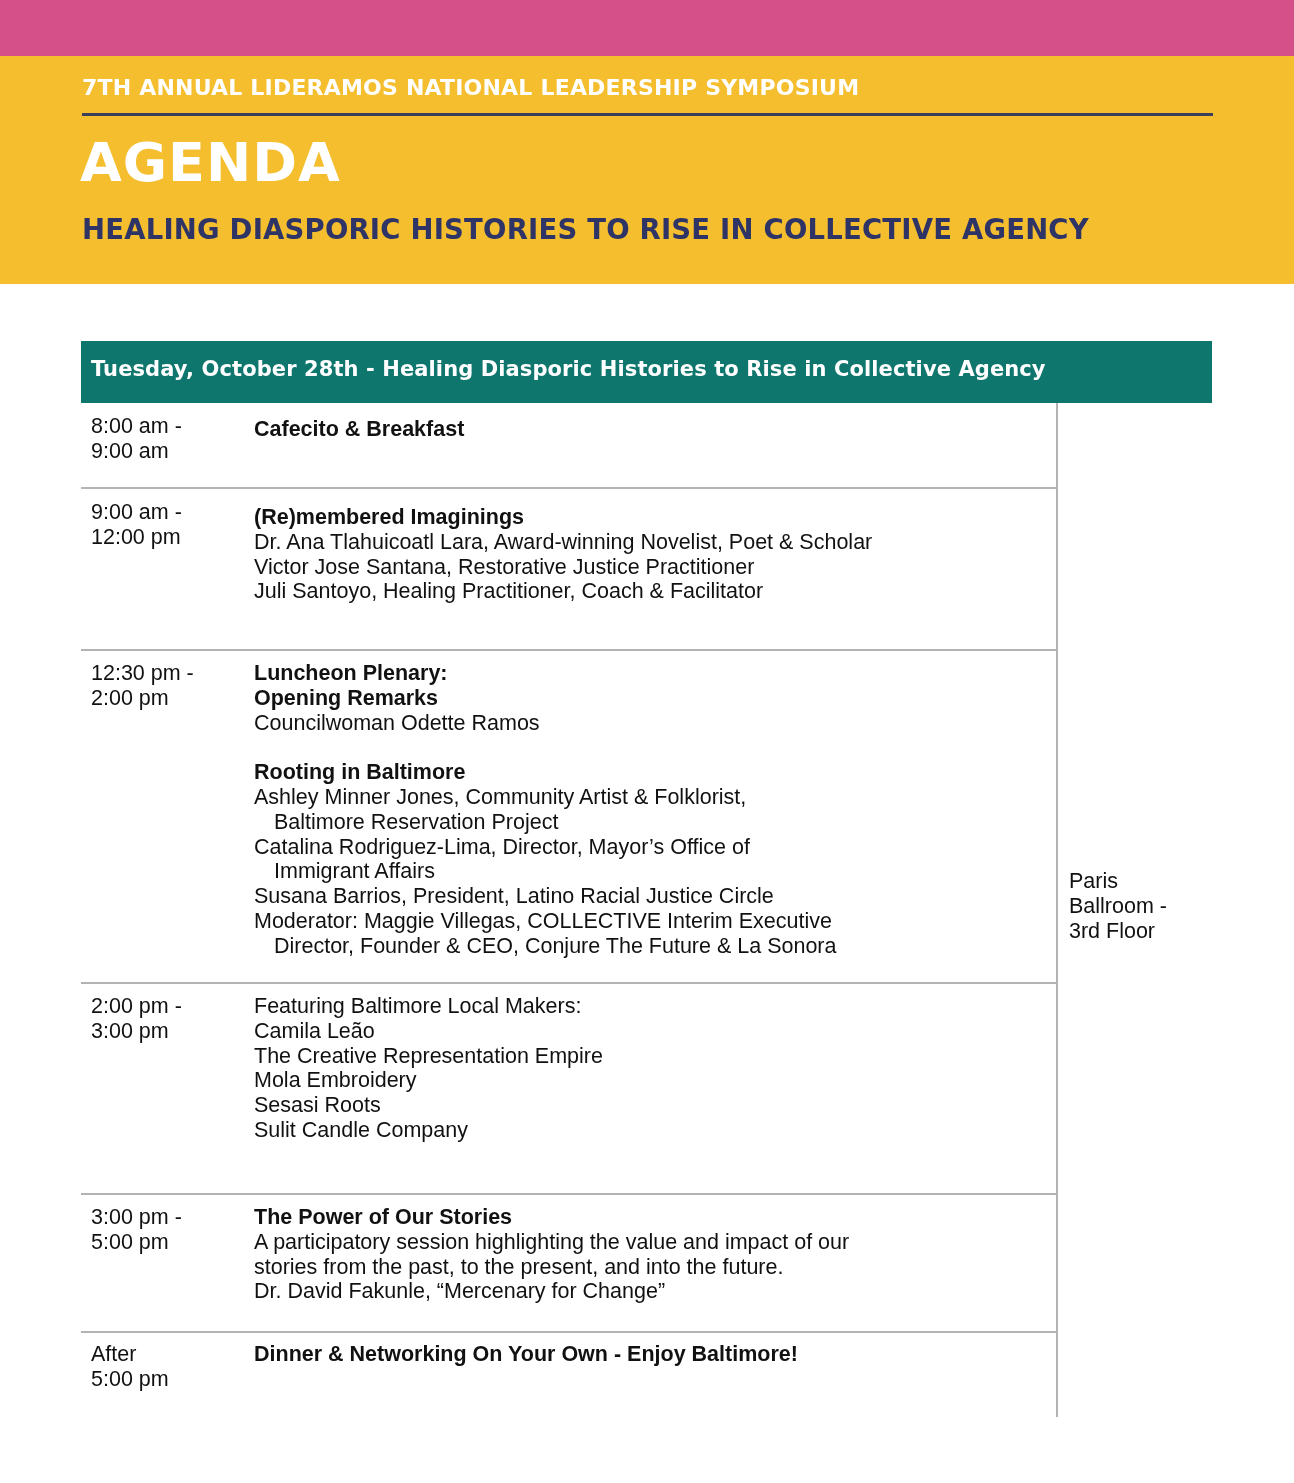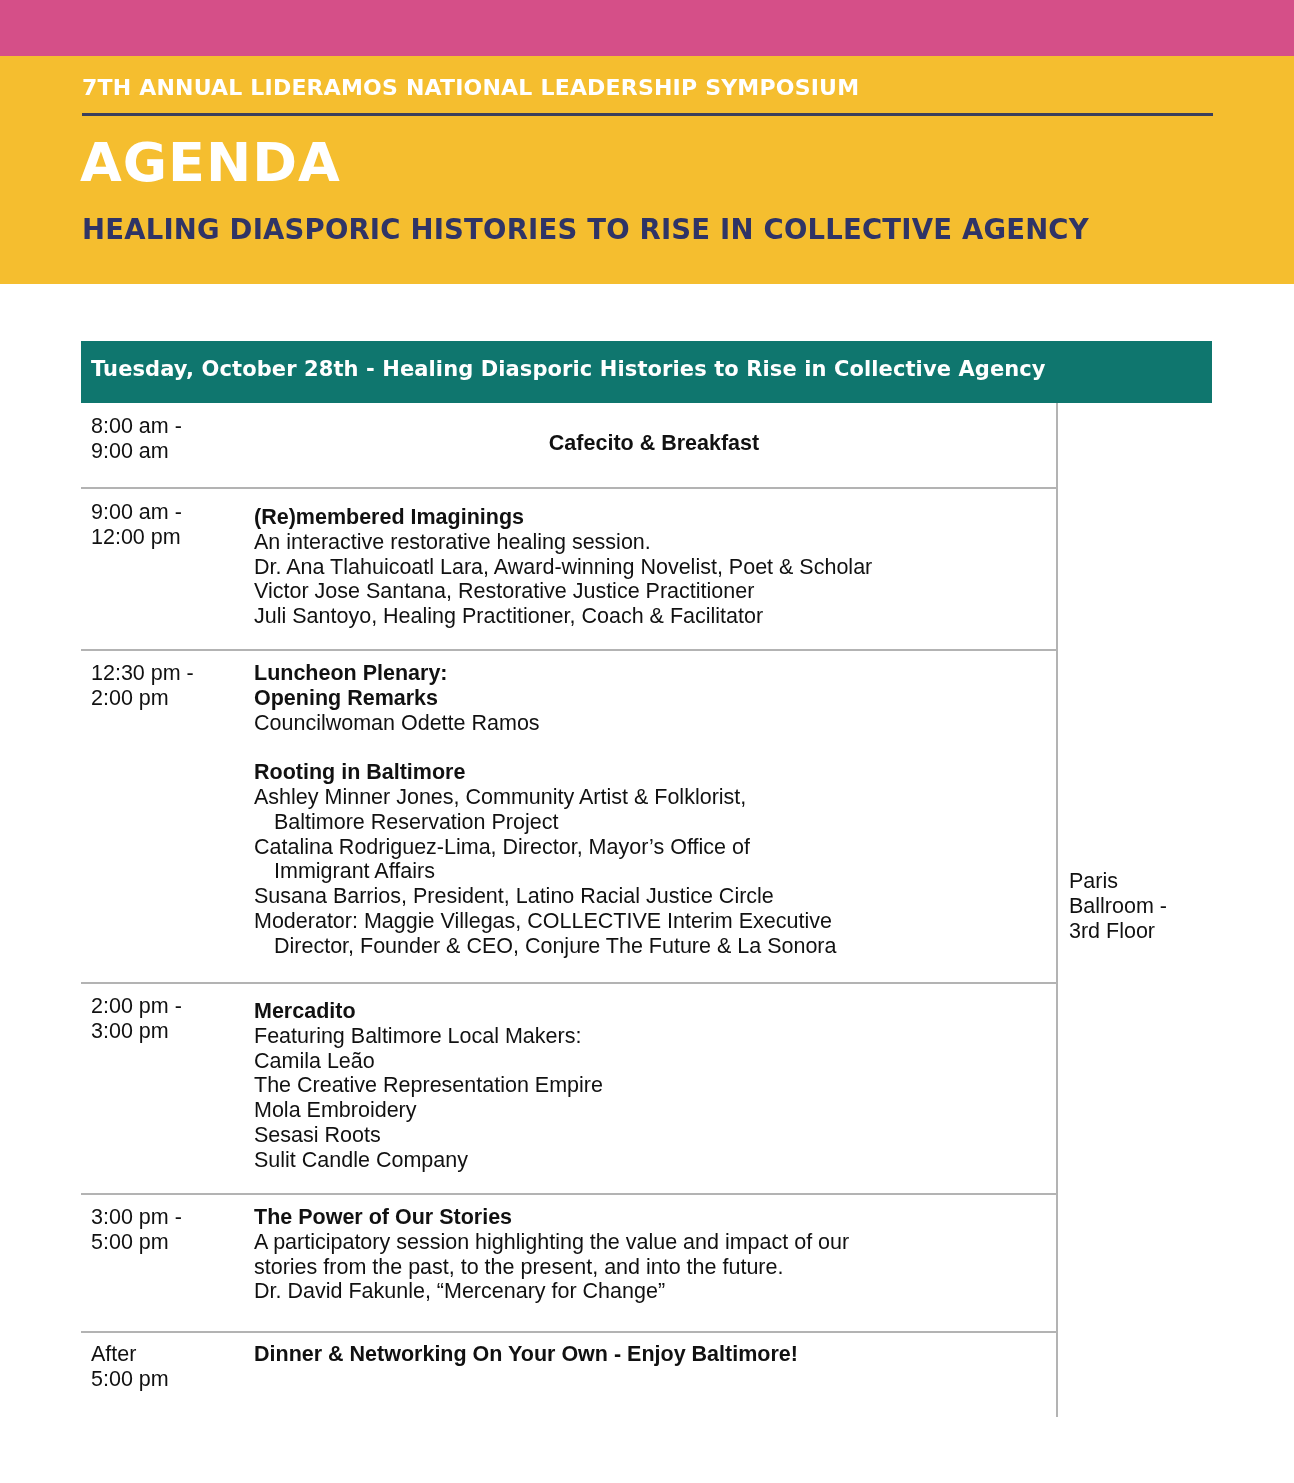--- a/index.html
+++ b/index.html
@@ -53,7 +53,7 @@
     <div>9:00 am</div>
   </div>
   <div class="content">
-    <div class="bold line" style="margin-top:17px;text-align:center;">Cafecito &amp; Breakfast</div>
+    <div class="bold line" style="margin-top:3px;">Cafecito &amp; Breakfast</div>
   </div>
 </div>
 <div class="hdivider" style="top:487px;"></div>

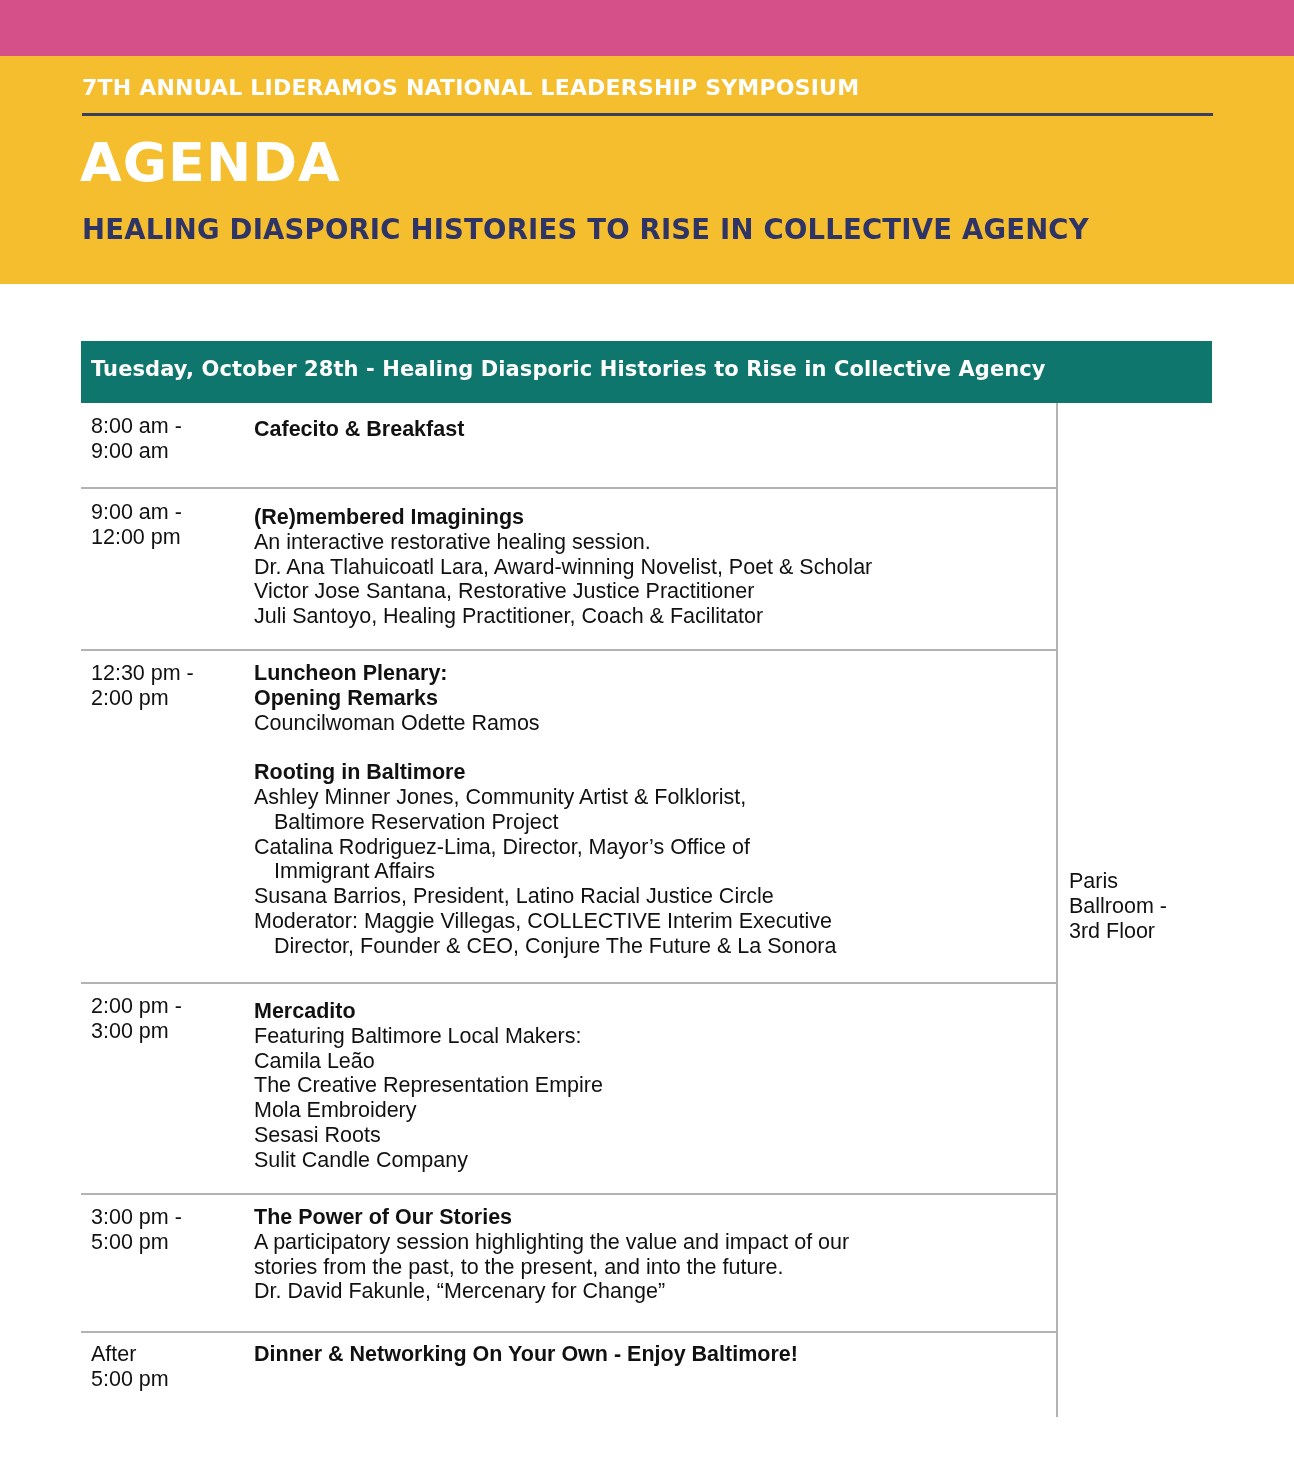--- a/index.html
+++ b/index.html
@@ -65,7 +65,6 @@
   </div>
   <div class="content">
     <div class="bold line" style="margin-top:5px;">(Re)membered Imaginings</div>
-    <div class="line">An interactive restorative healing session.</div>
     <div class="line">Dr. Ana Tlahuicoatl Lara, Award-winning Novelist, Poet &amp; Scholar</div>
     <div class="line">Victor Jose Santana, Restorative Justice Practitioner</div>
     <div class="line">Juli Santoyo, Healing Practitioner, Coach &amp; Facilitator</div>

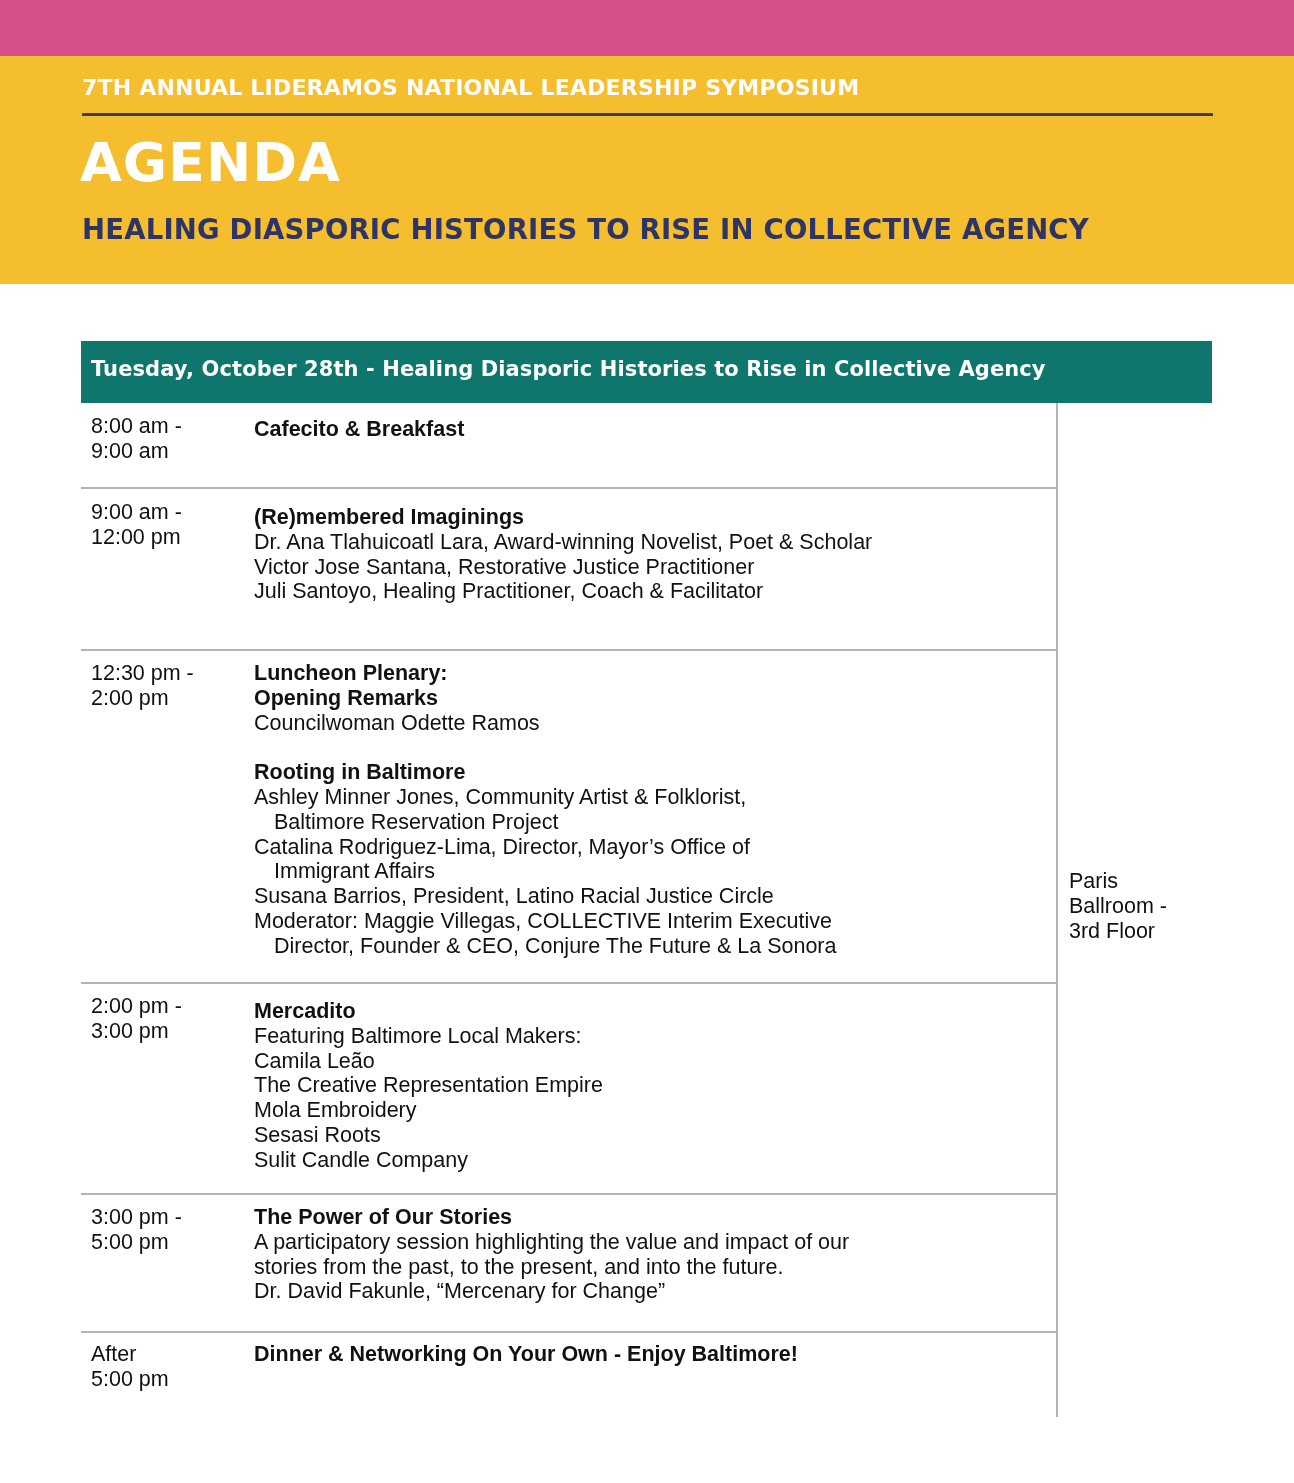--- a/index.html
+++ b/index.html
@@ -100,7 +100,6 @@
     <div>3:00 pm</div>
   </div>
   <div class="content">
-    <div class="bold line" style="margin-top:5px;">Mercadito</div>
     <div class="line">Featuring Baltimore Local Makers:</div>
     <div class="line">Camila Leão</div>
     <div class="line">The Creative Representation Empire</div>

